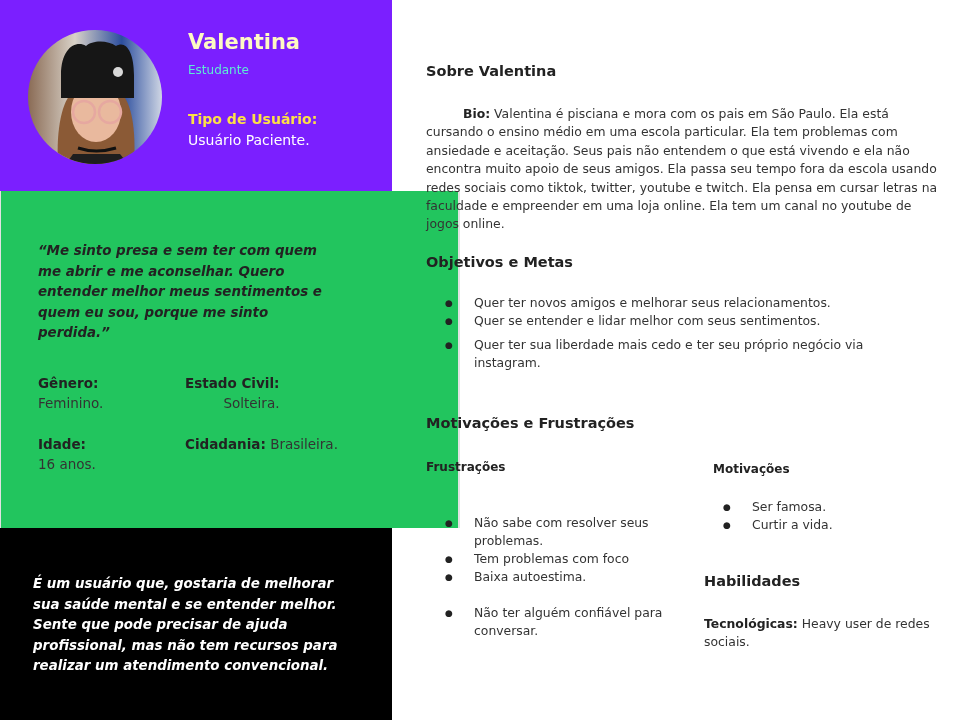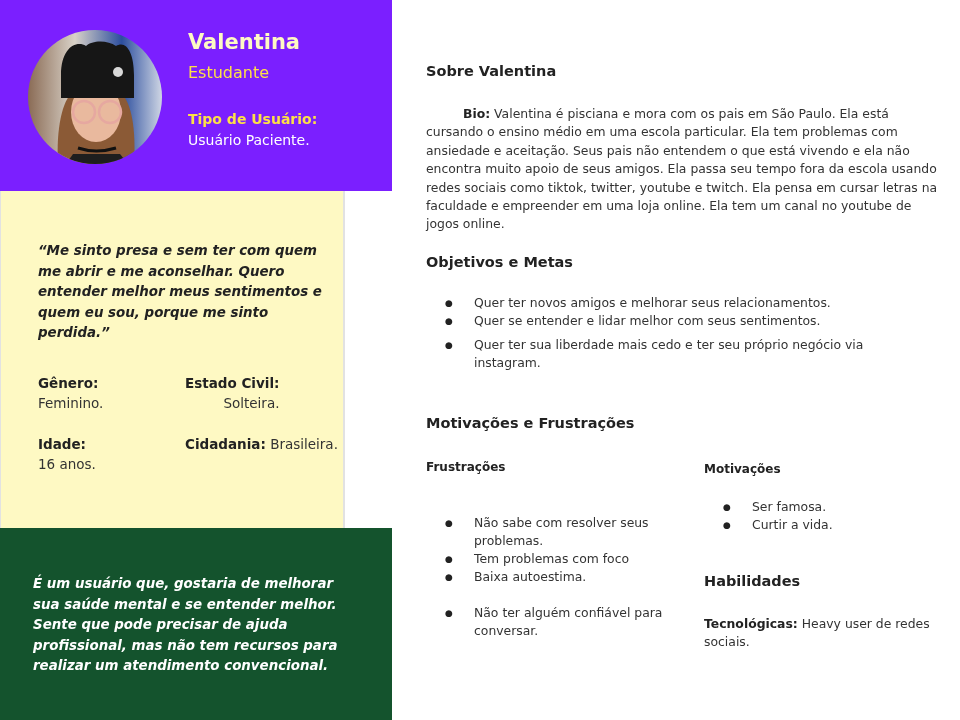--- a/index.html
+++ b/index.html
@@ -10,7 +10,7 @@
     .header-block { position: absolute; left: 0; top: 0; width: 392px; height: 191px; background: #7b1fff; }
     .avatar { position: absolute; left: 28px; top: 30px; width: 134px; height: 134px; border-radius: 50%; overflow: hidden; }
     .name { position: absolute; left: 188px; top: 30px; font-size: 21px; font-weight: bold; color: #fef9c3; }
-    .role { position: absolute; left: 188px; top: 63px; font-size: 16px; color: #fde047; }
+    .role { position: absolute; left: 188px; top: 63px; font-size: 12px; color: #5eead4; }
     .type-label { position: absolute; left: 188px; top: 111px; font-size: 14px; font-weight: bold; color: #fde047; }
     .type-value { position: absolute; left: 188px; top: 132px; font-size: 14px; color: #fff; }
 

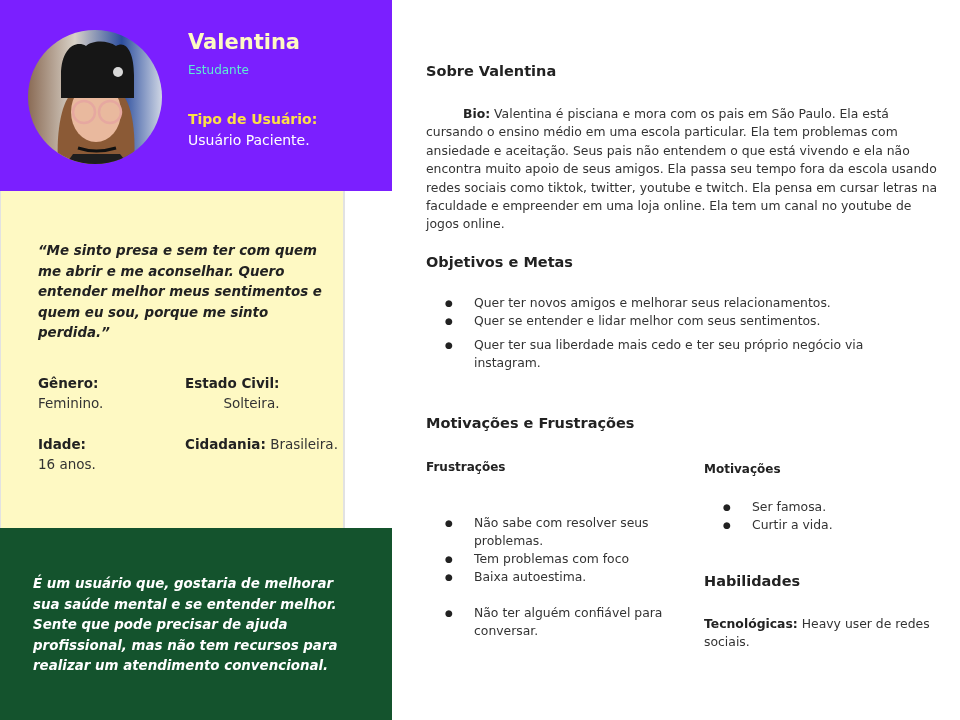--- a/index.html
+++ b/index.html
@@ -14,7 +14,7 @@
     .type-label { position: absolute; left: 188px; top: 111px; font-size: 14px; font-weight: bold; color: #fde047; }
     .type-value { position: absolute; left: 188px; top: 132px; font-size: 14px; color: #fff; }
 
-    .middle-block { position: absolute; left: 0; top: 191px; width: 345px; height: 337px; background: #fef9c3; border-left: 1px solid #e2e2e2; border-right: 2px solid #e2e2e2; }
+    .middle-block { position: absolute; left: 0; top: 191px; width: 460px; height: 337px; background: #22c55e; border-left: 1px solid #e2e2e2; border-right: 2px solid #e2e2e2; }
     .quote { position: absolute; left: 37px; top: 50px; width: 300px; font-size: 13.4px; font-weight: bold; font-style: italic; line-height: 20.5px; color: #222; }
     .field { position: absolute; font-size: 13.5px; line-height: 20px; }
     .field .lbl { font-weight: bold; color: #222; }

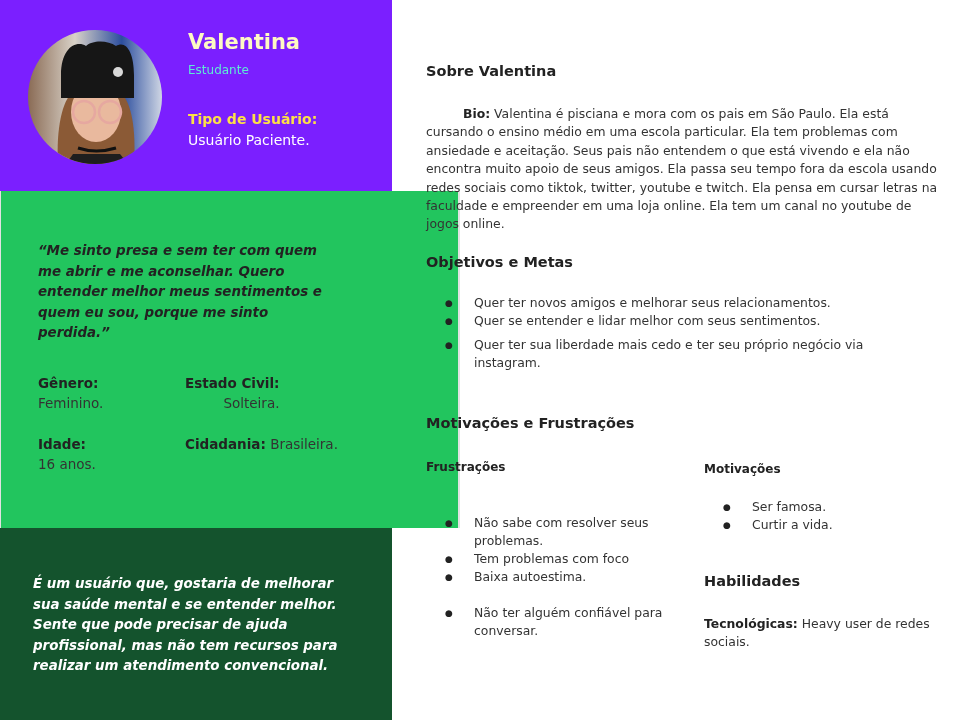--- a/index.html
+++ b/index.html
@@ -113,7 +113,7 @@
     <li style="margin-top:18px;">Não ter alguém confiável para conversar.</li>
   </ul>
 
-  <div class="sub-h" style="left:312px; top:462px;">Motivações</div>
+  <div class="sub-h" style="left:321px; top:462px;">Motivações</div>
   <ul class="bul" style="left:312px; top:498px; width:240px;">
     <li>Ser famosa.</li>
     <li>Curtir a vida.</li>

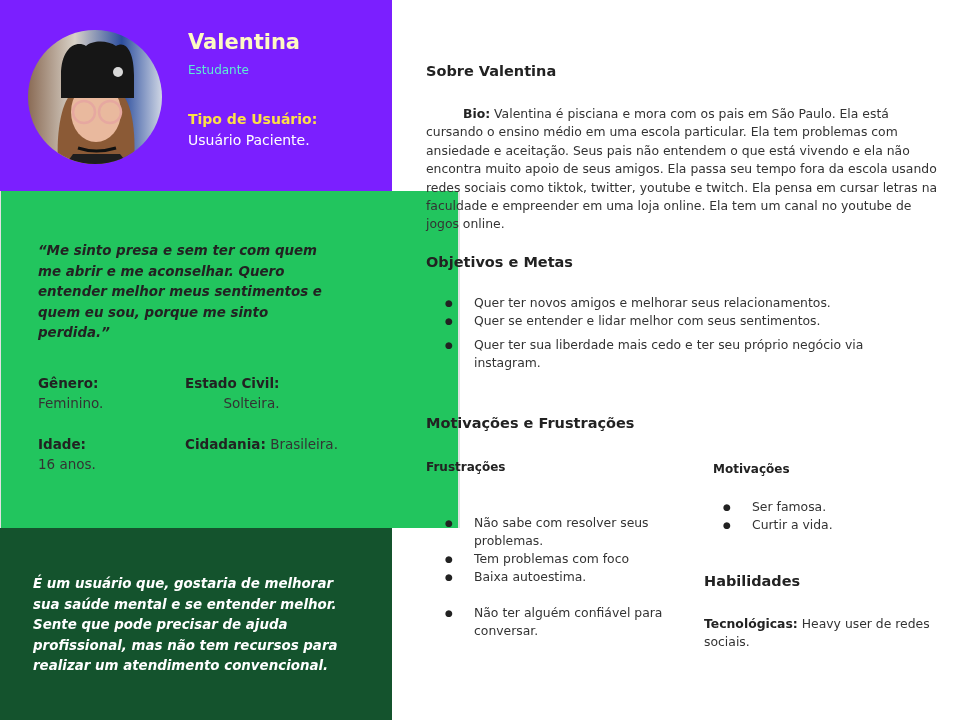--- a/index.html
+++ b/index.html
@@ -20,7 +20,7 @@
     .field .lbl { font-weight: bold; color: #222; }
     .field .val { color: #333; }
 
-    .bottom-block { position: absolute; left: 0; top: 528px; width: 392px; height: 192px; background: #14532d; }
+    .bottom-block { position: absolute; left: 0; top: 528px; width: 392px; height: 192px; background: #000000; }
     .summary { position: absolute; left: 33px; top: 46px; width: 330px; font-size: 13.4px; font-weight: bold; font-style: italic; line-height: 20.5px; color: #fff; }
 
     .right-panel { position: absolute; left: 392px; top: 0; width: 568px; height: 720px; }

